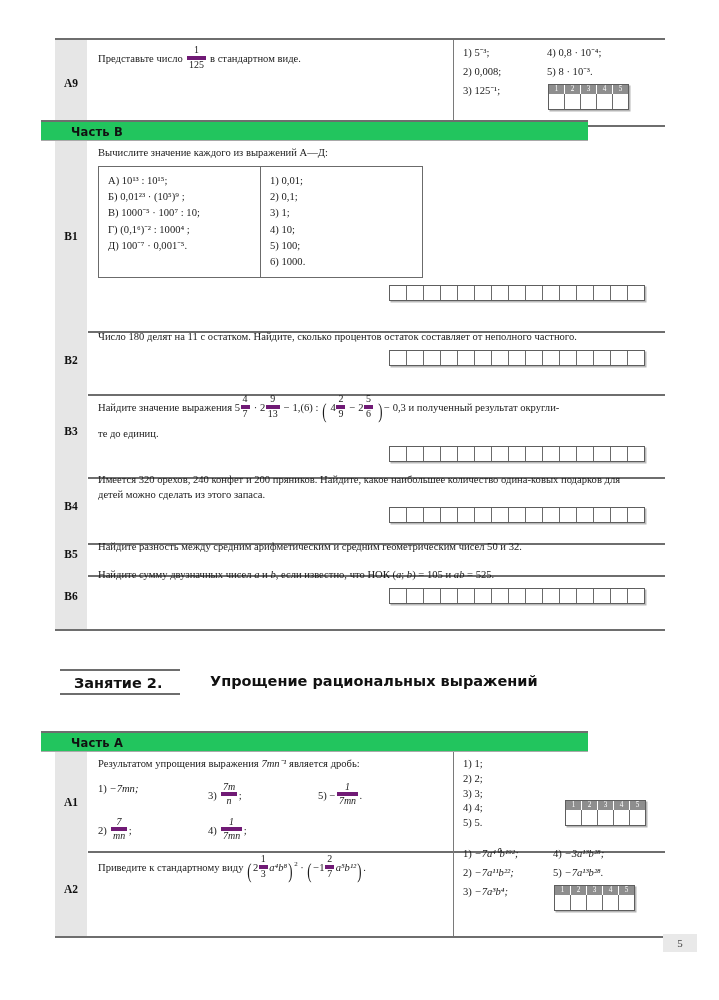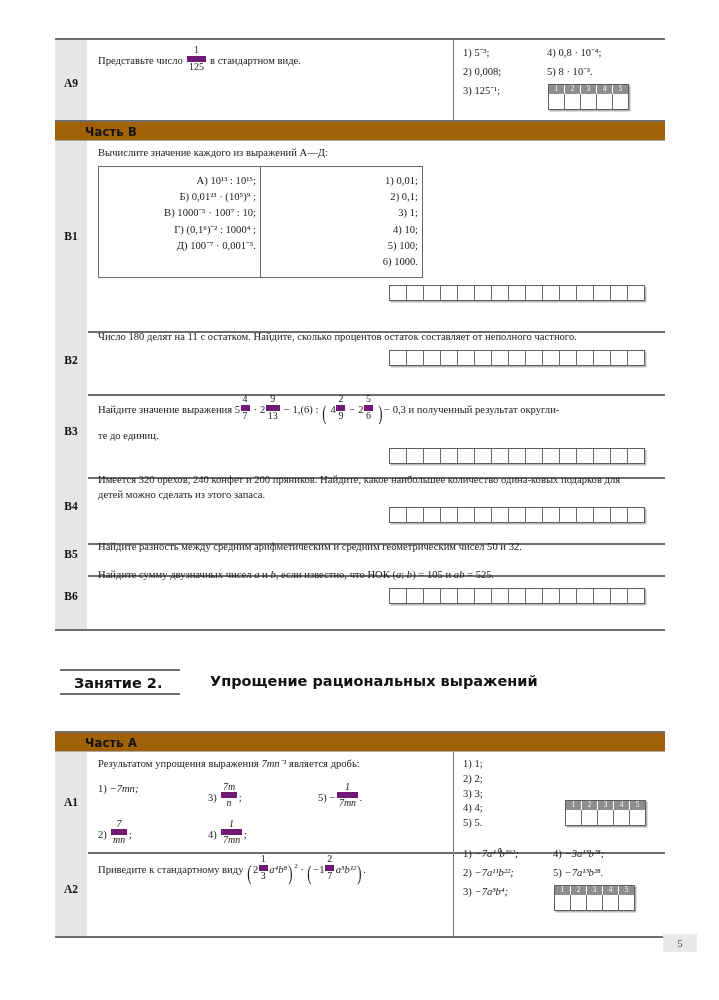--- a/index.html
+++ b/index.html
@@ -206,7 +206,7 @@
     margin: 0 1.5px;
   }
   .frac .n { display: block; padding: 0 2px; font-size: 0.94em; }
-  .frac .d { display: block; border-top: 6px solid #701a75; padding: 0 2px; font-size: 0.94em; }
+  .frac .d { display: block; border-top: 4px solid #701a75; padding: 0 2px; font-size: 0.94em; }
   .mixed { display: inline-block; }
   .mixed .frac { vertical-align: -0.48em; margin-left: 0.5px; }
   sup, sub { font-size: 0.66em; }

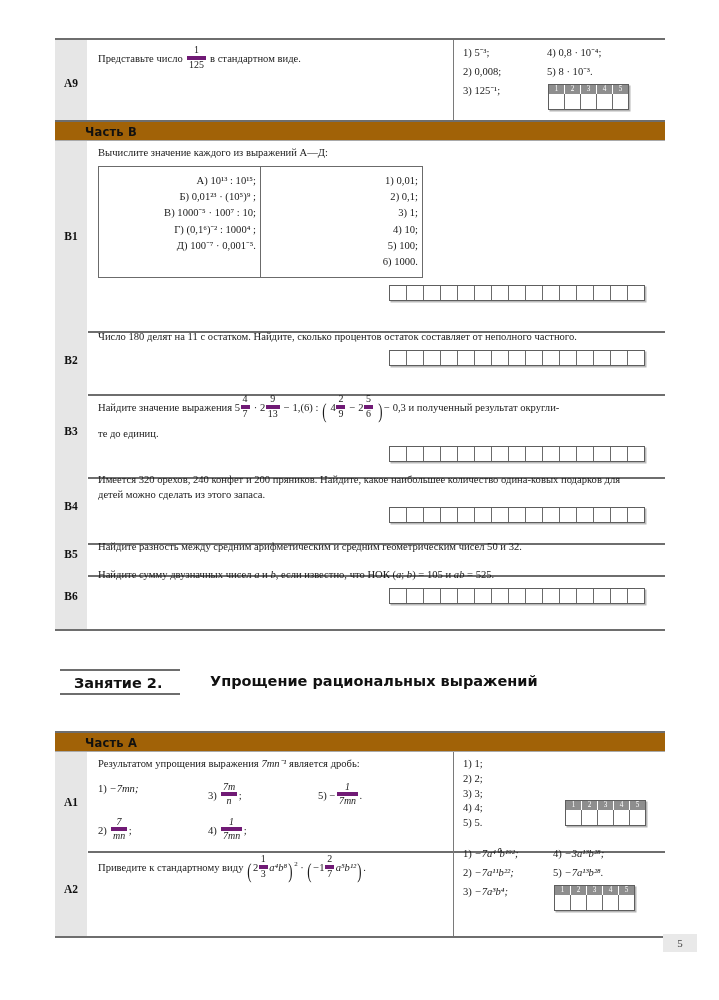--- a/index.html
+++ b/index.html
@@ -67,10 +67,10 @@
   
   .partbar {
     position: absolute;
-    left: 55px;
-    width: 610px;
+    left: 41px;
+    width: 547px;
     height: 21px;
-    background: #a16207;
+    background: #22c55e;
     border-top: 2px solid #6e6e6e;
     border-bottom: 1px solid #a9a9a9;
     box-sizing: border-box;

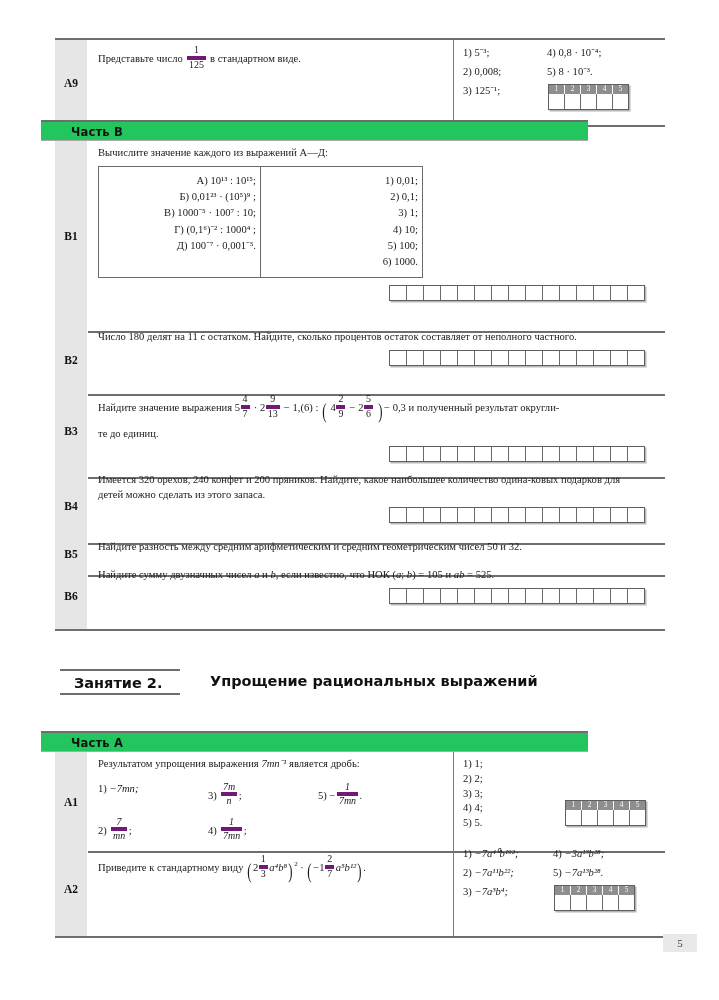--- a/index.html
+++ b/index.html
@@ -145,7 +145,6 @@
     padding: 6px 4px 7px 9px;
     vertical-align: top;
     line-height: 1.54;
-    text-align: right;
   }
   .mt-c1 { width: 148px; }
   .mt-c2 { width: 177px; }

